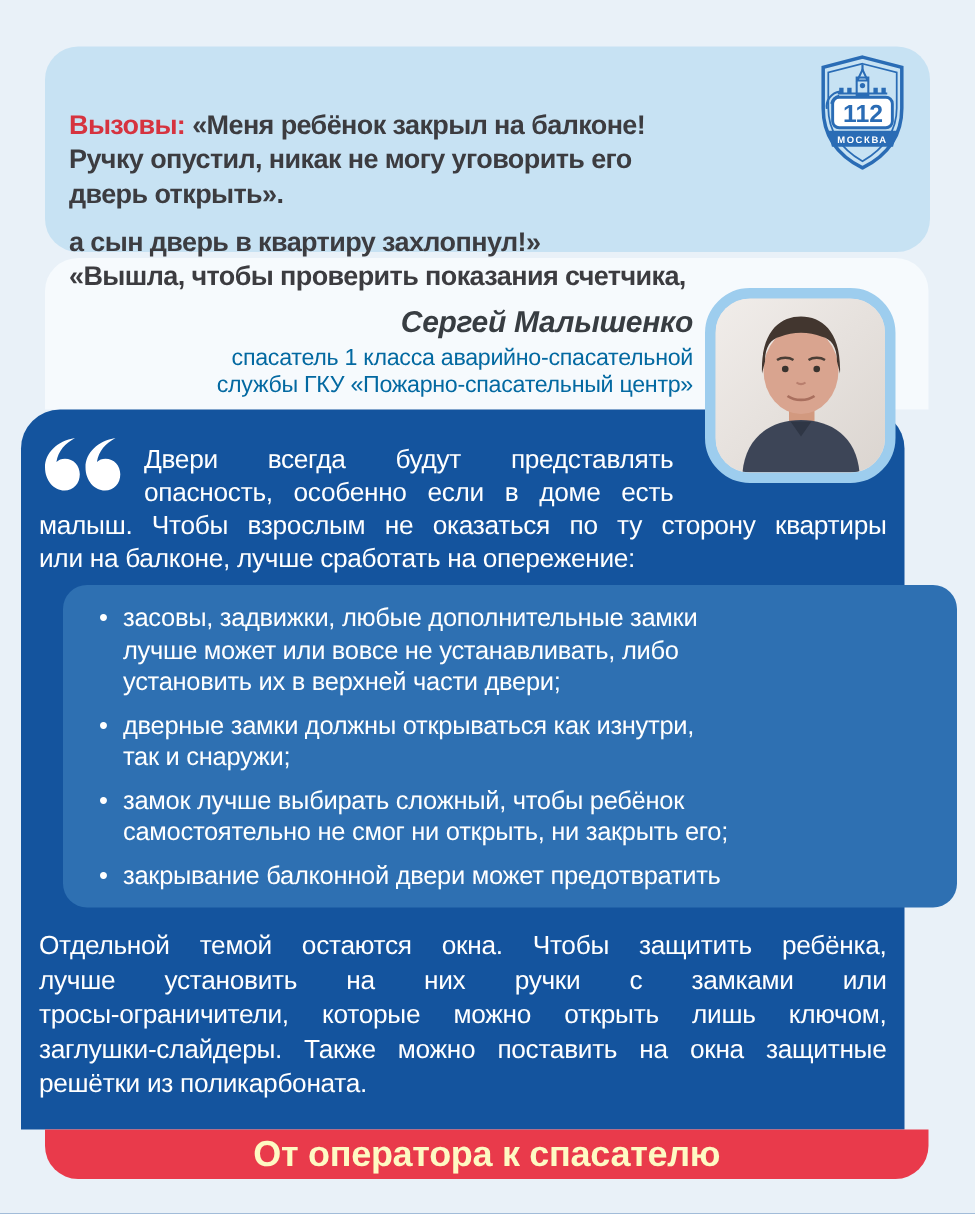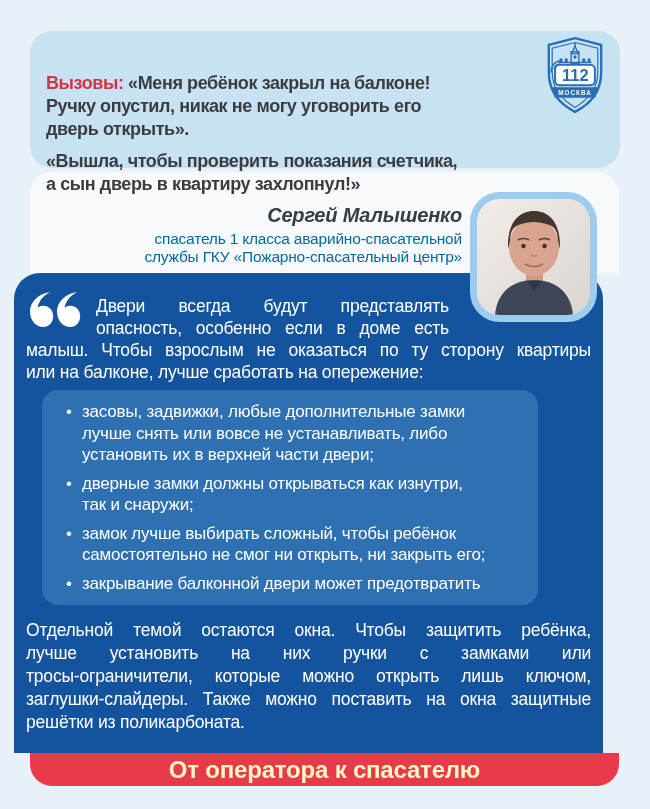--- a/index.html
+++ b/index.html
@@ -94,8 +94,8 @@
         <span class="t-line">дверь открыть».</span>
       </p>
       <p>
+        <span class="t-line">а сын дверь в квартиру захлопнул!»</span>
         <span class="t-line">«Вышла, чтобы проверить показания счетчика,</span>
-        <span class="t-line">а сын дверь в квартиру захлопнул!»</span>
       </p>
     </div>
     <div class="logo-112">

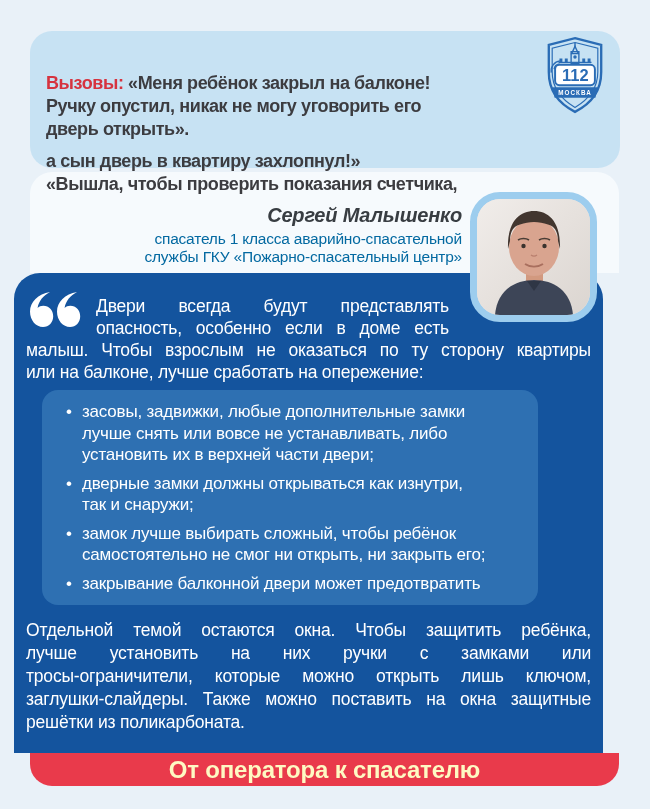--- a/index.html
+++ b/index.html
@@ -56,7 +56,7 @@
   .q4{margin:0 12px;text-align:left;}
   
   .bullet-box{
-    margin:7px 27px 0 28px;width:496px;box-sizing:border-box;
+    margin:7px 27px 0 28px;width:596px;box-sizing:border-box;
     background:#2e70b2;border-radius:16px;
     padding:11px 14px 11px 0;
   }

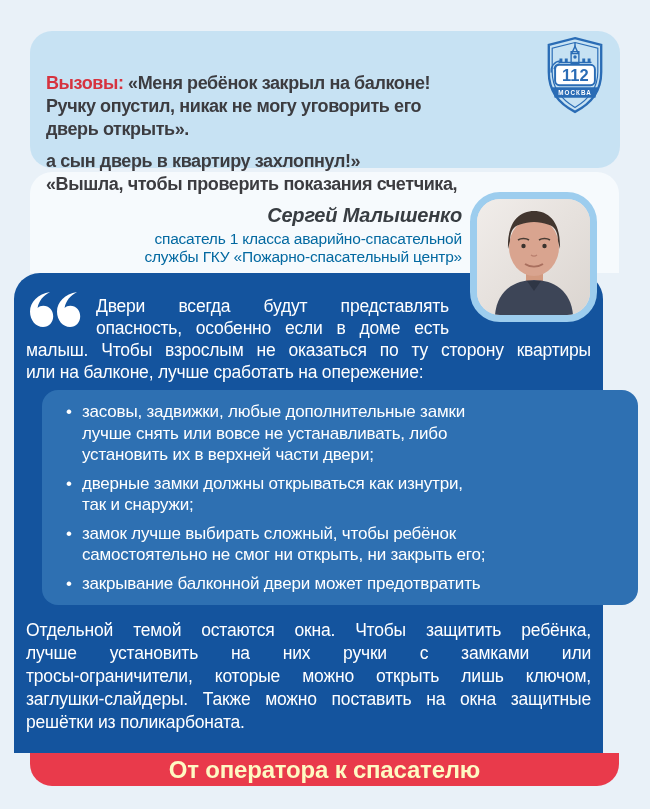--- a/index.html
+++ b/index.html
@@ -172,7 +172,7 @@
       <ul>
         <li>
           <div class="b-line">засовы, задвижки, любые дополнительные замки</div>
-          <div class="b-line">лучше снять или вовсе не устанавливать, либо</div>
+          <div class="b-line">лучше может или вовсе не устанавливать, либо</div>
           <div class="b-line">установить их в верхней части двери;</div>
         </li>
         <li>

